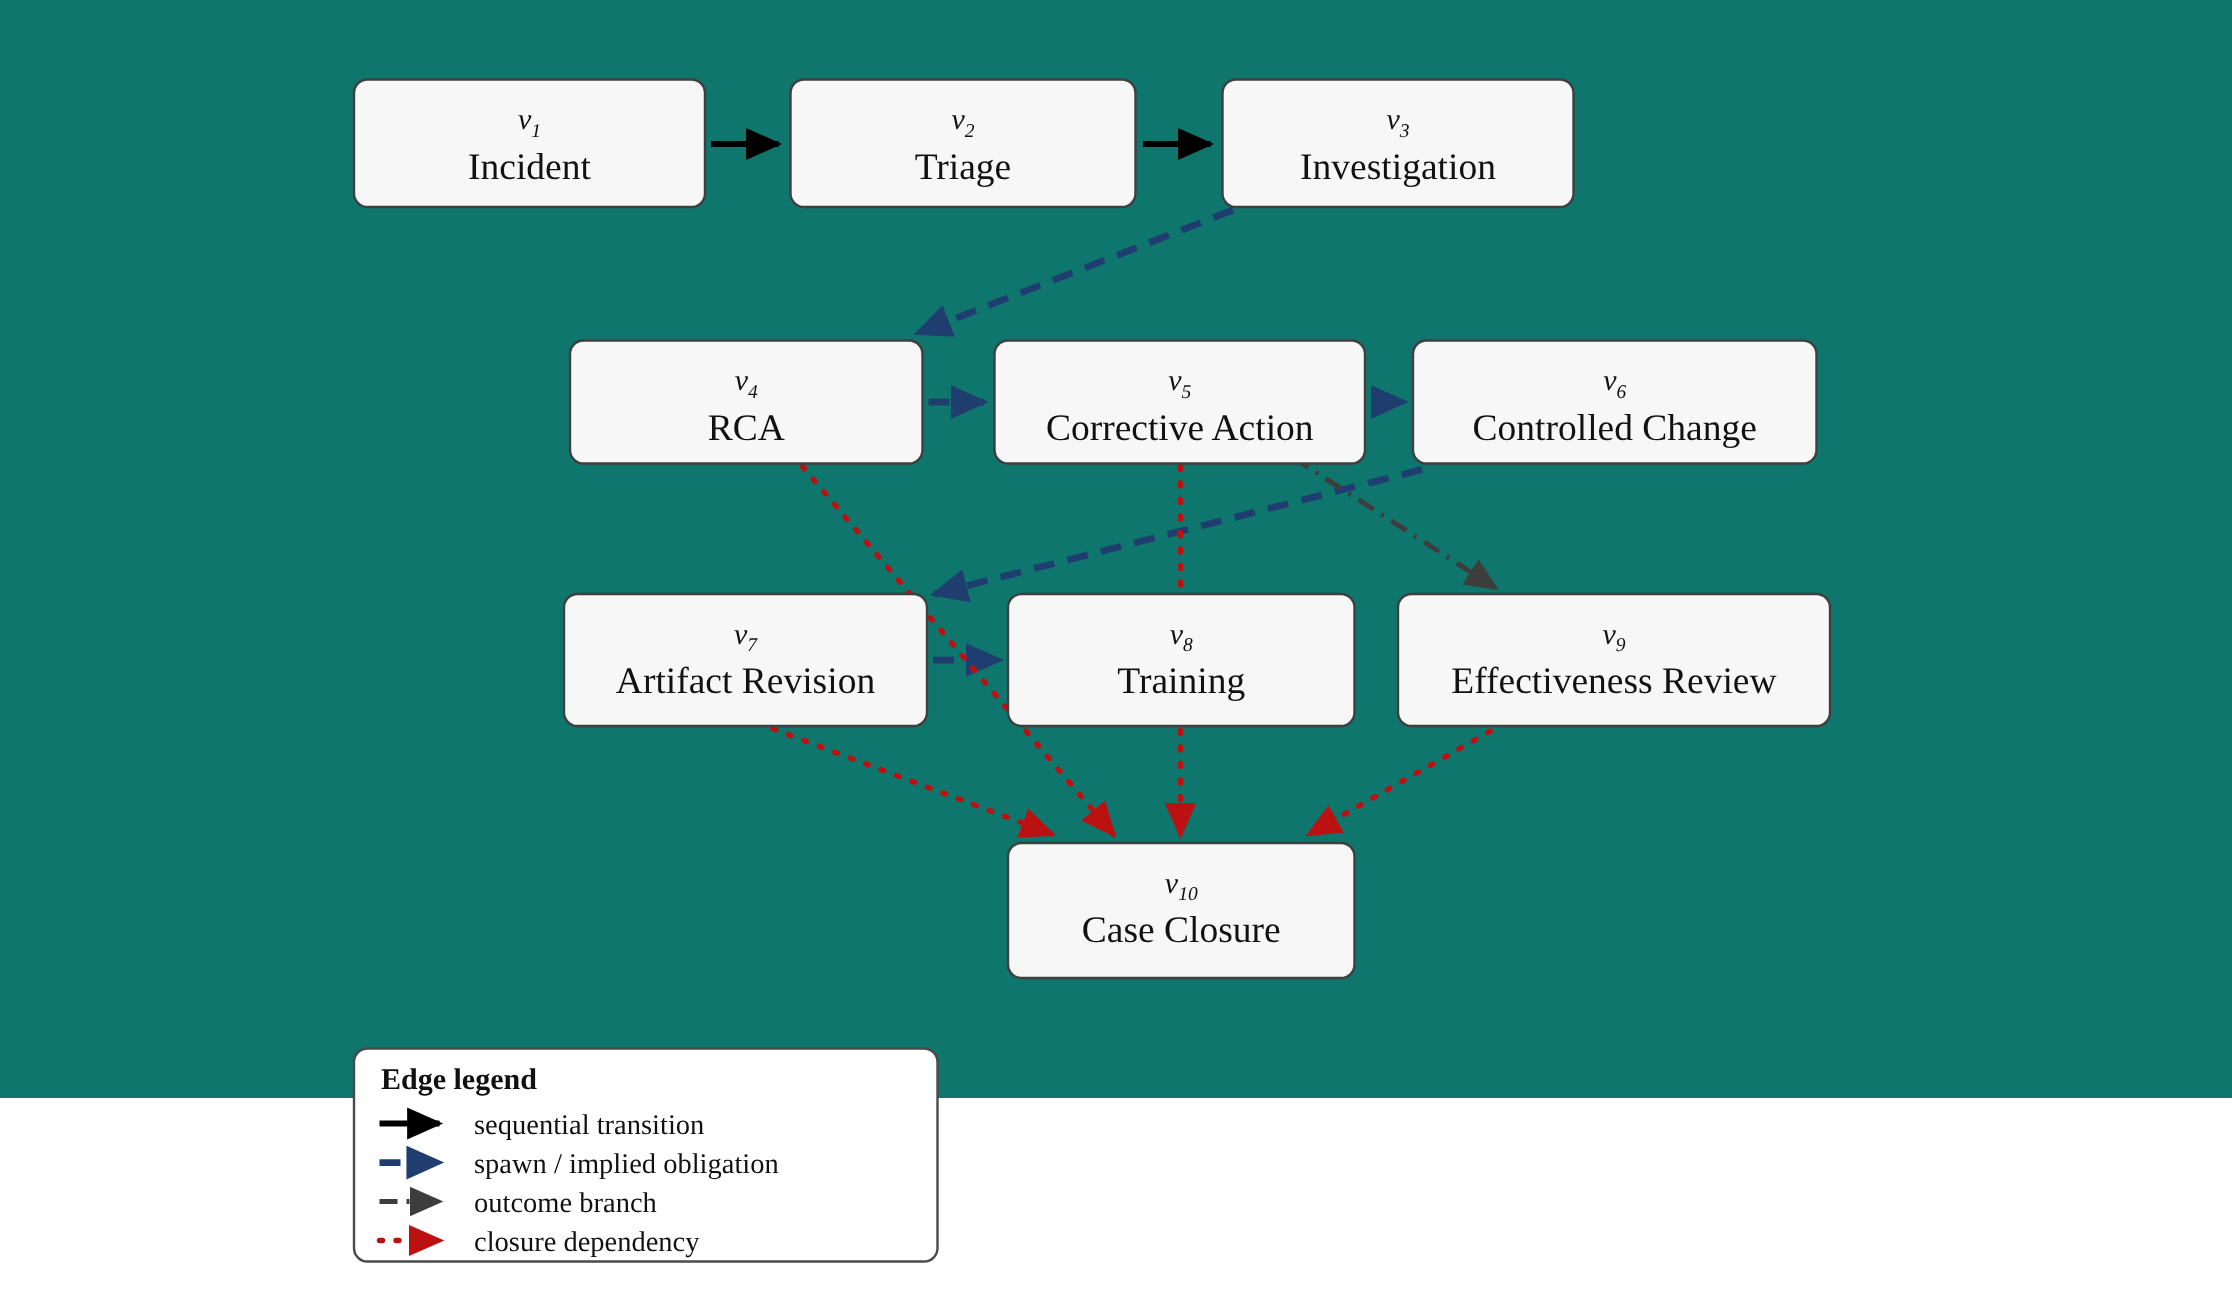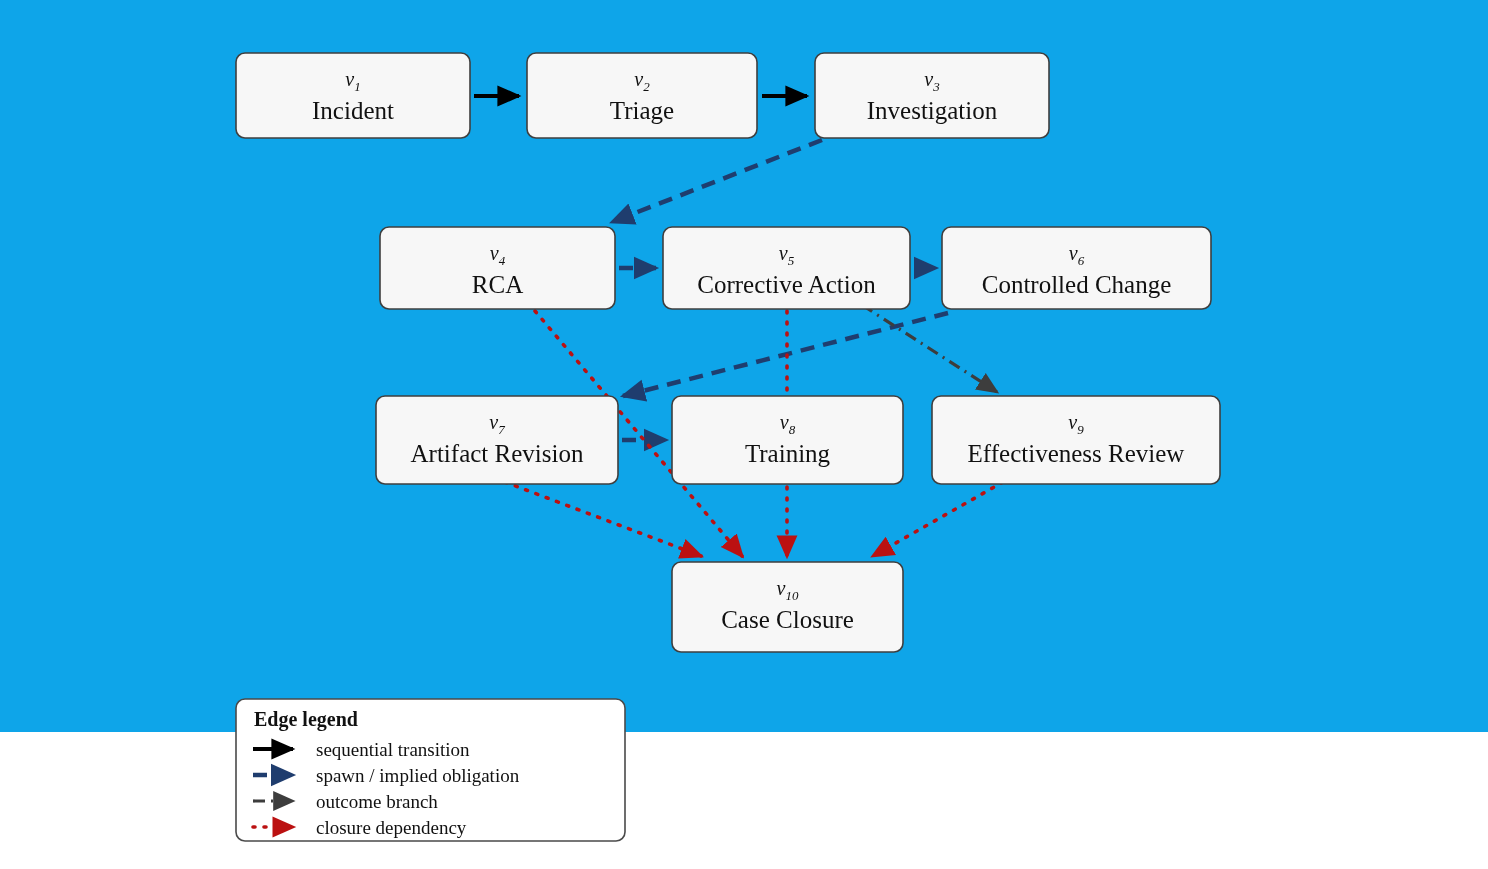--- a/index.html
+++ b/index.html
@@ -17,7 +17,7 @@
     position: relative;
     width: 1488px;
     height: 732px;
-    background: #0ea5e9;
+    background: #0f766e;
   }
   svg.diagram {
     position: absolute;

